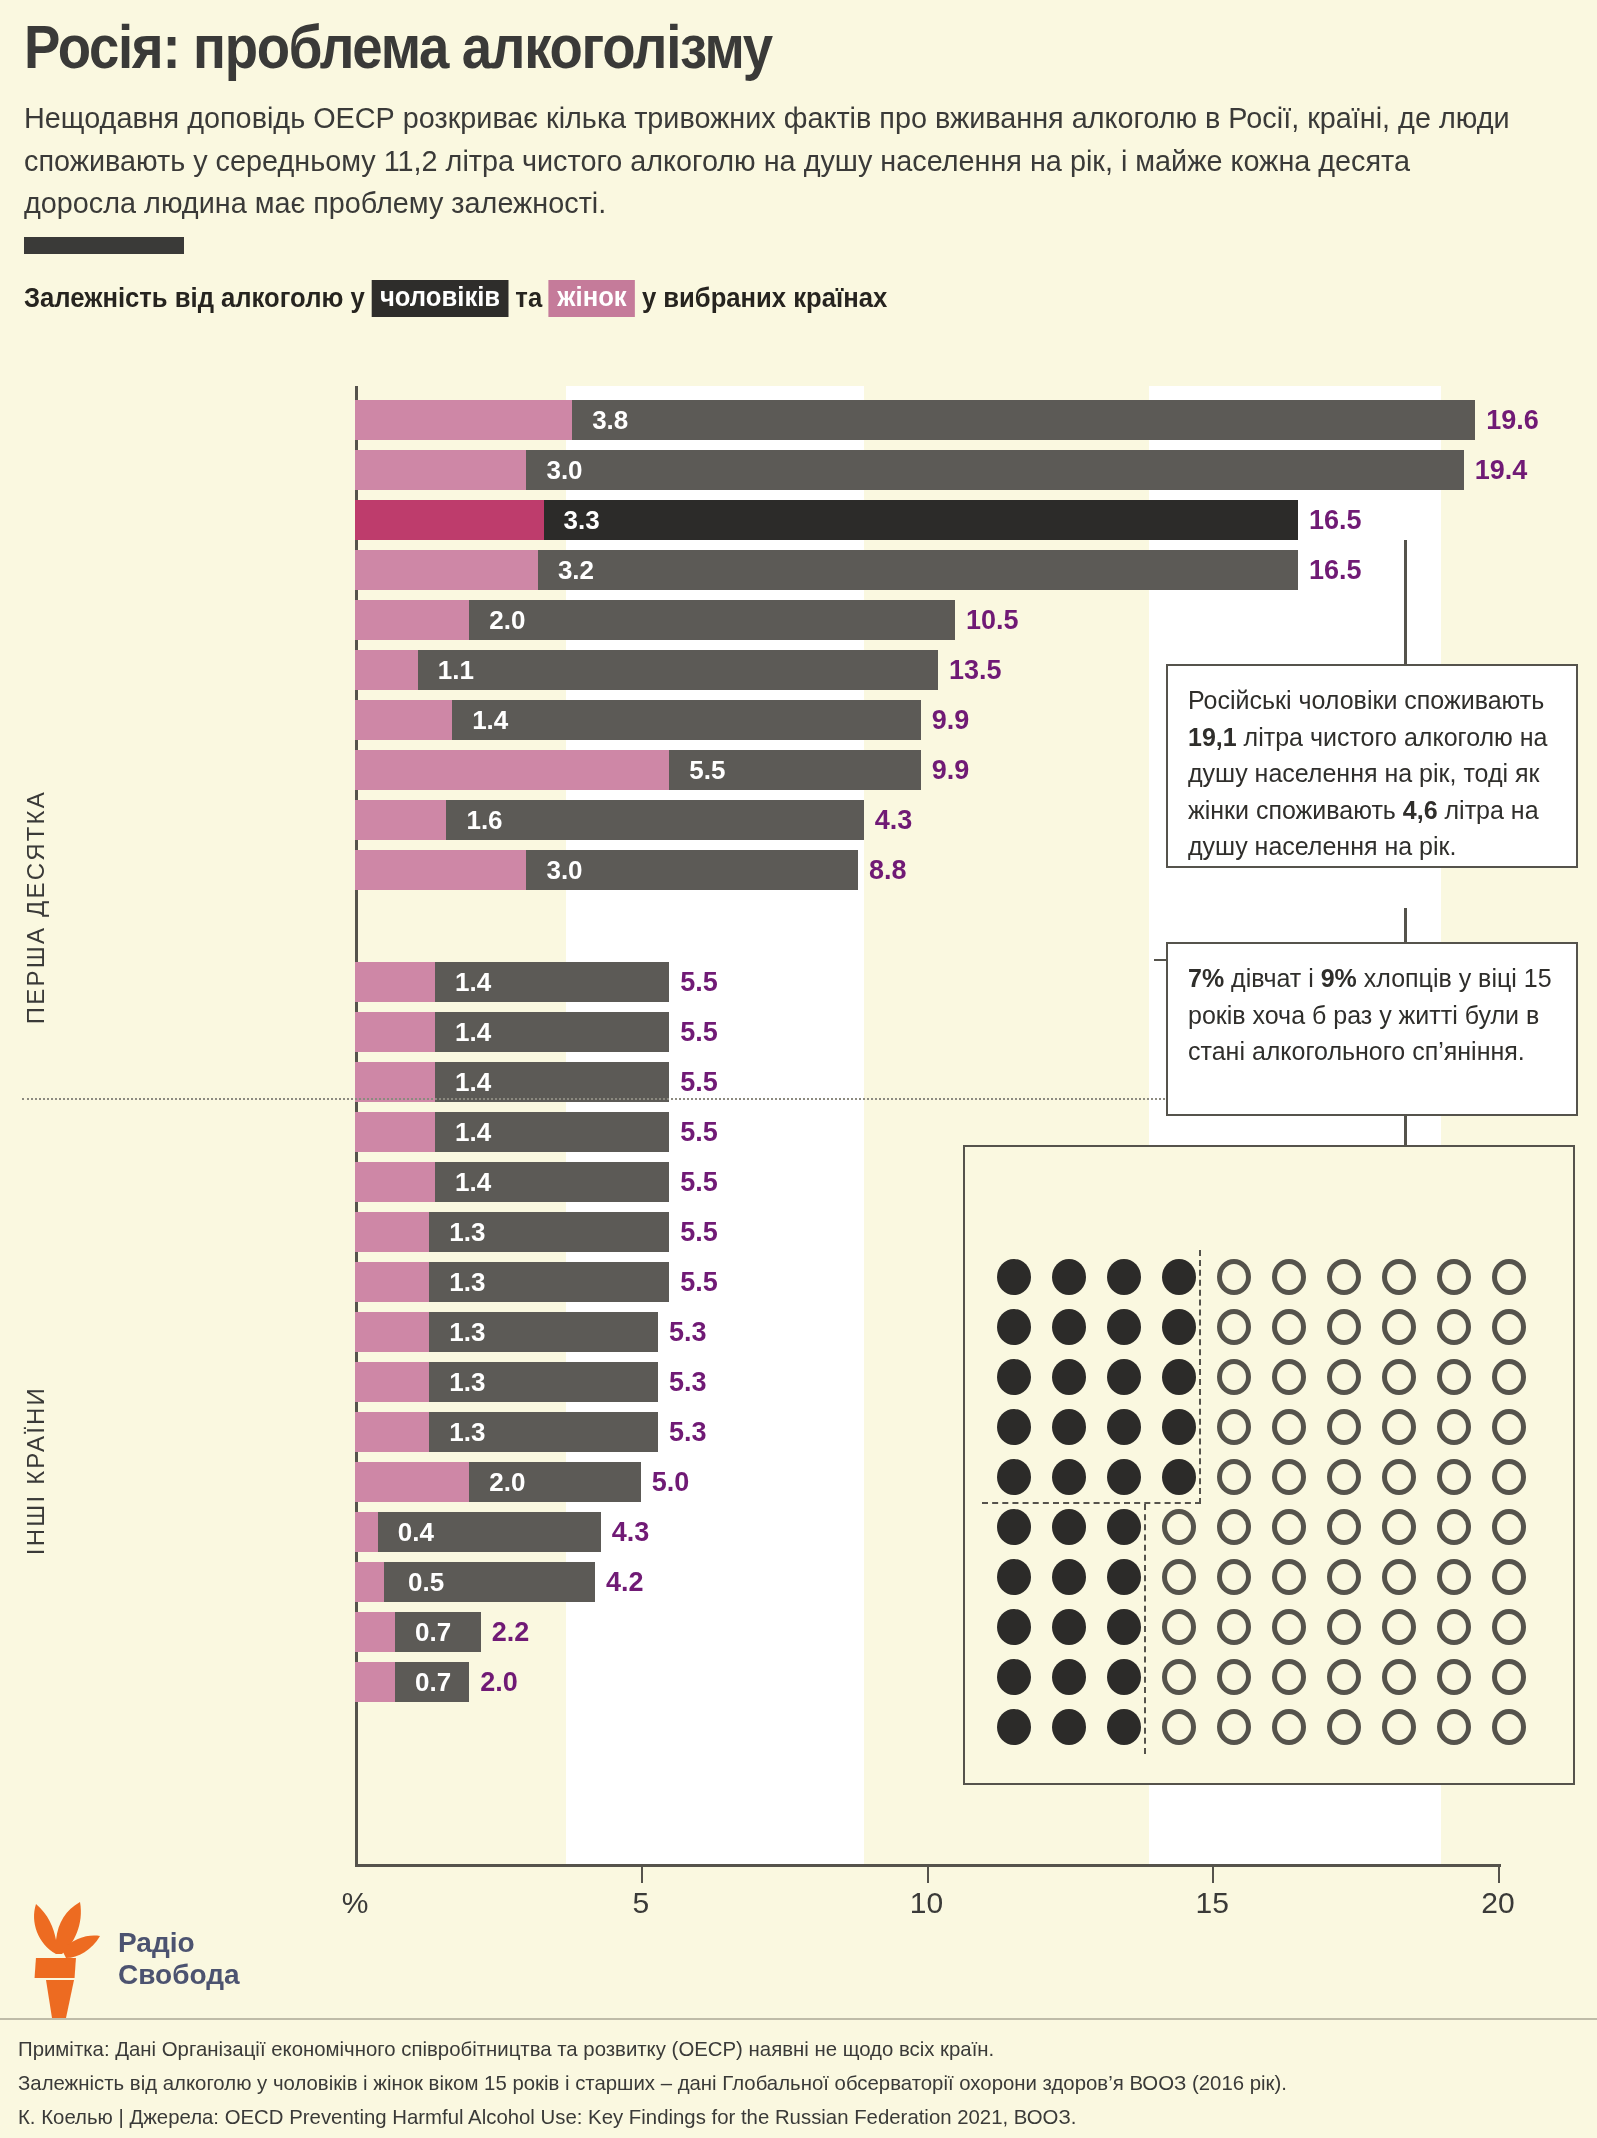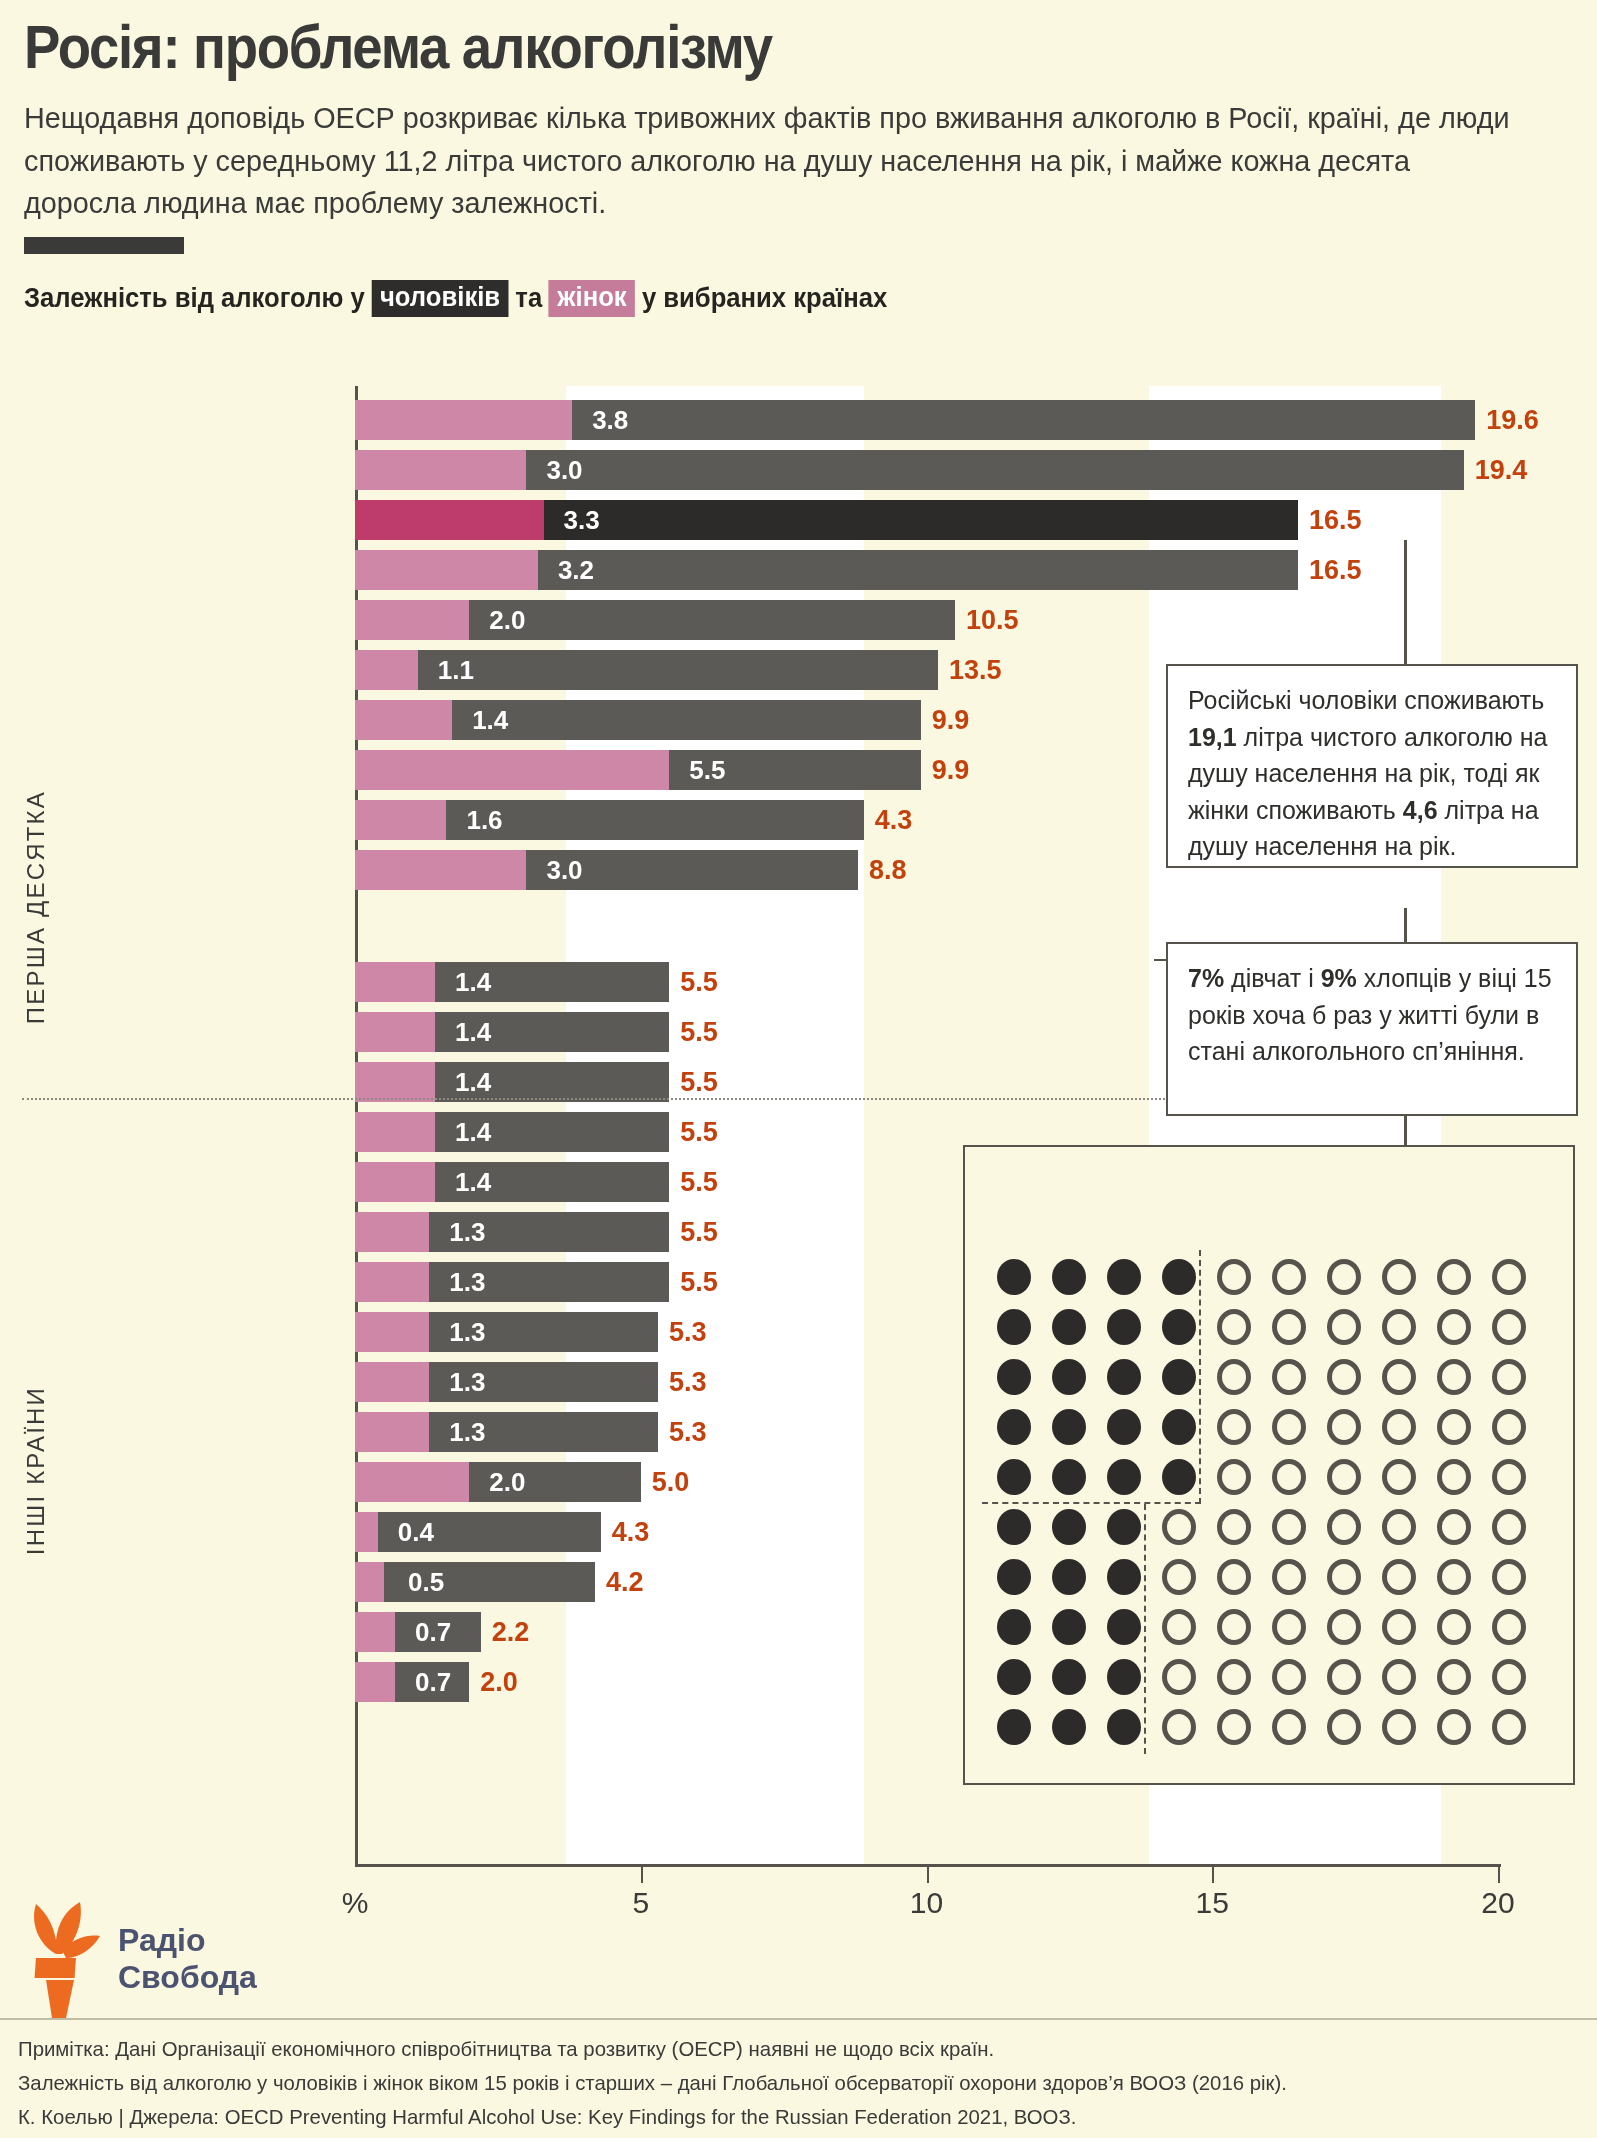--- a/index.html
+++ b/index.html
@@ -92,7 +92,7 @@
   }
   .val-m {
     position: absolute; top: 0; height: 40px; line-height: 41px;
-    font-size: 27px; font-weight: 700; color: #c2410c; padding-left: 11px;
+    font-size: 27px; font-weight: 700; color: #701a75; padding-left: 11px;
     white-space: nowrap;
   }
 

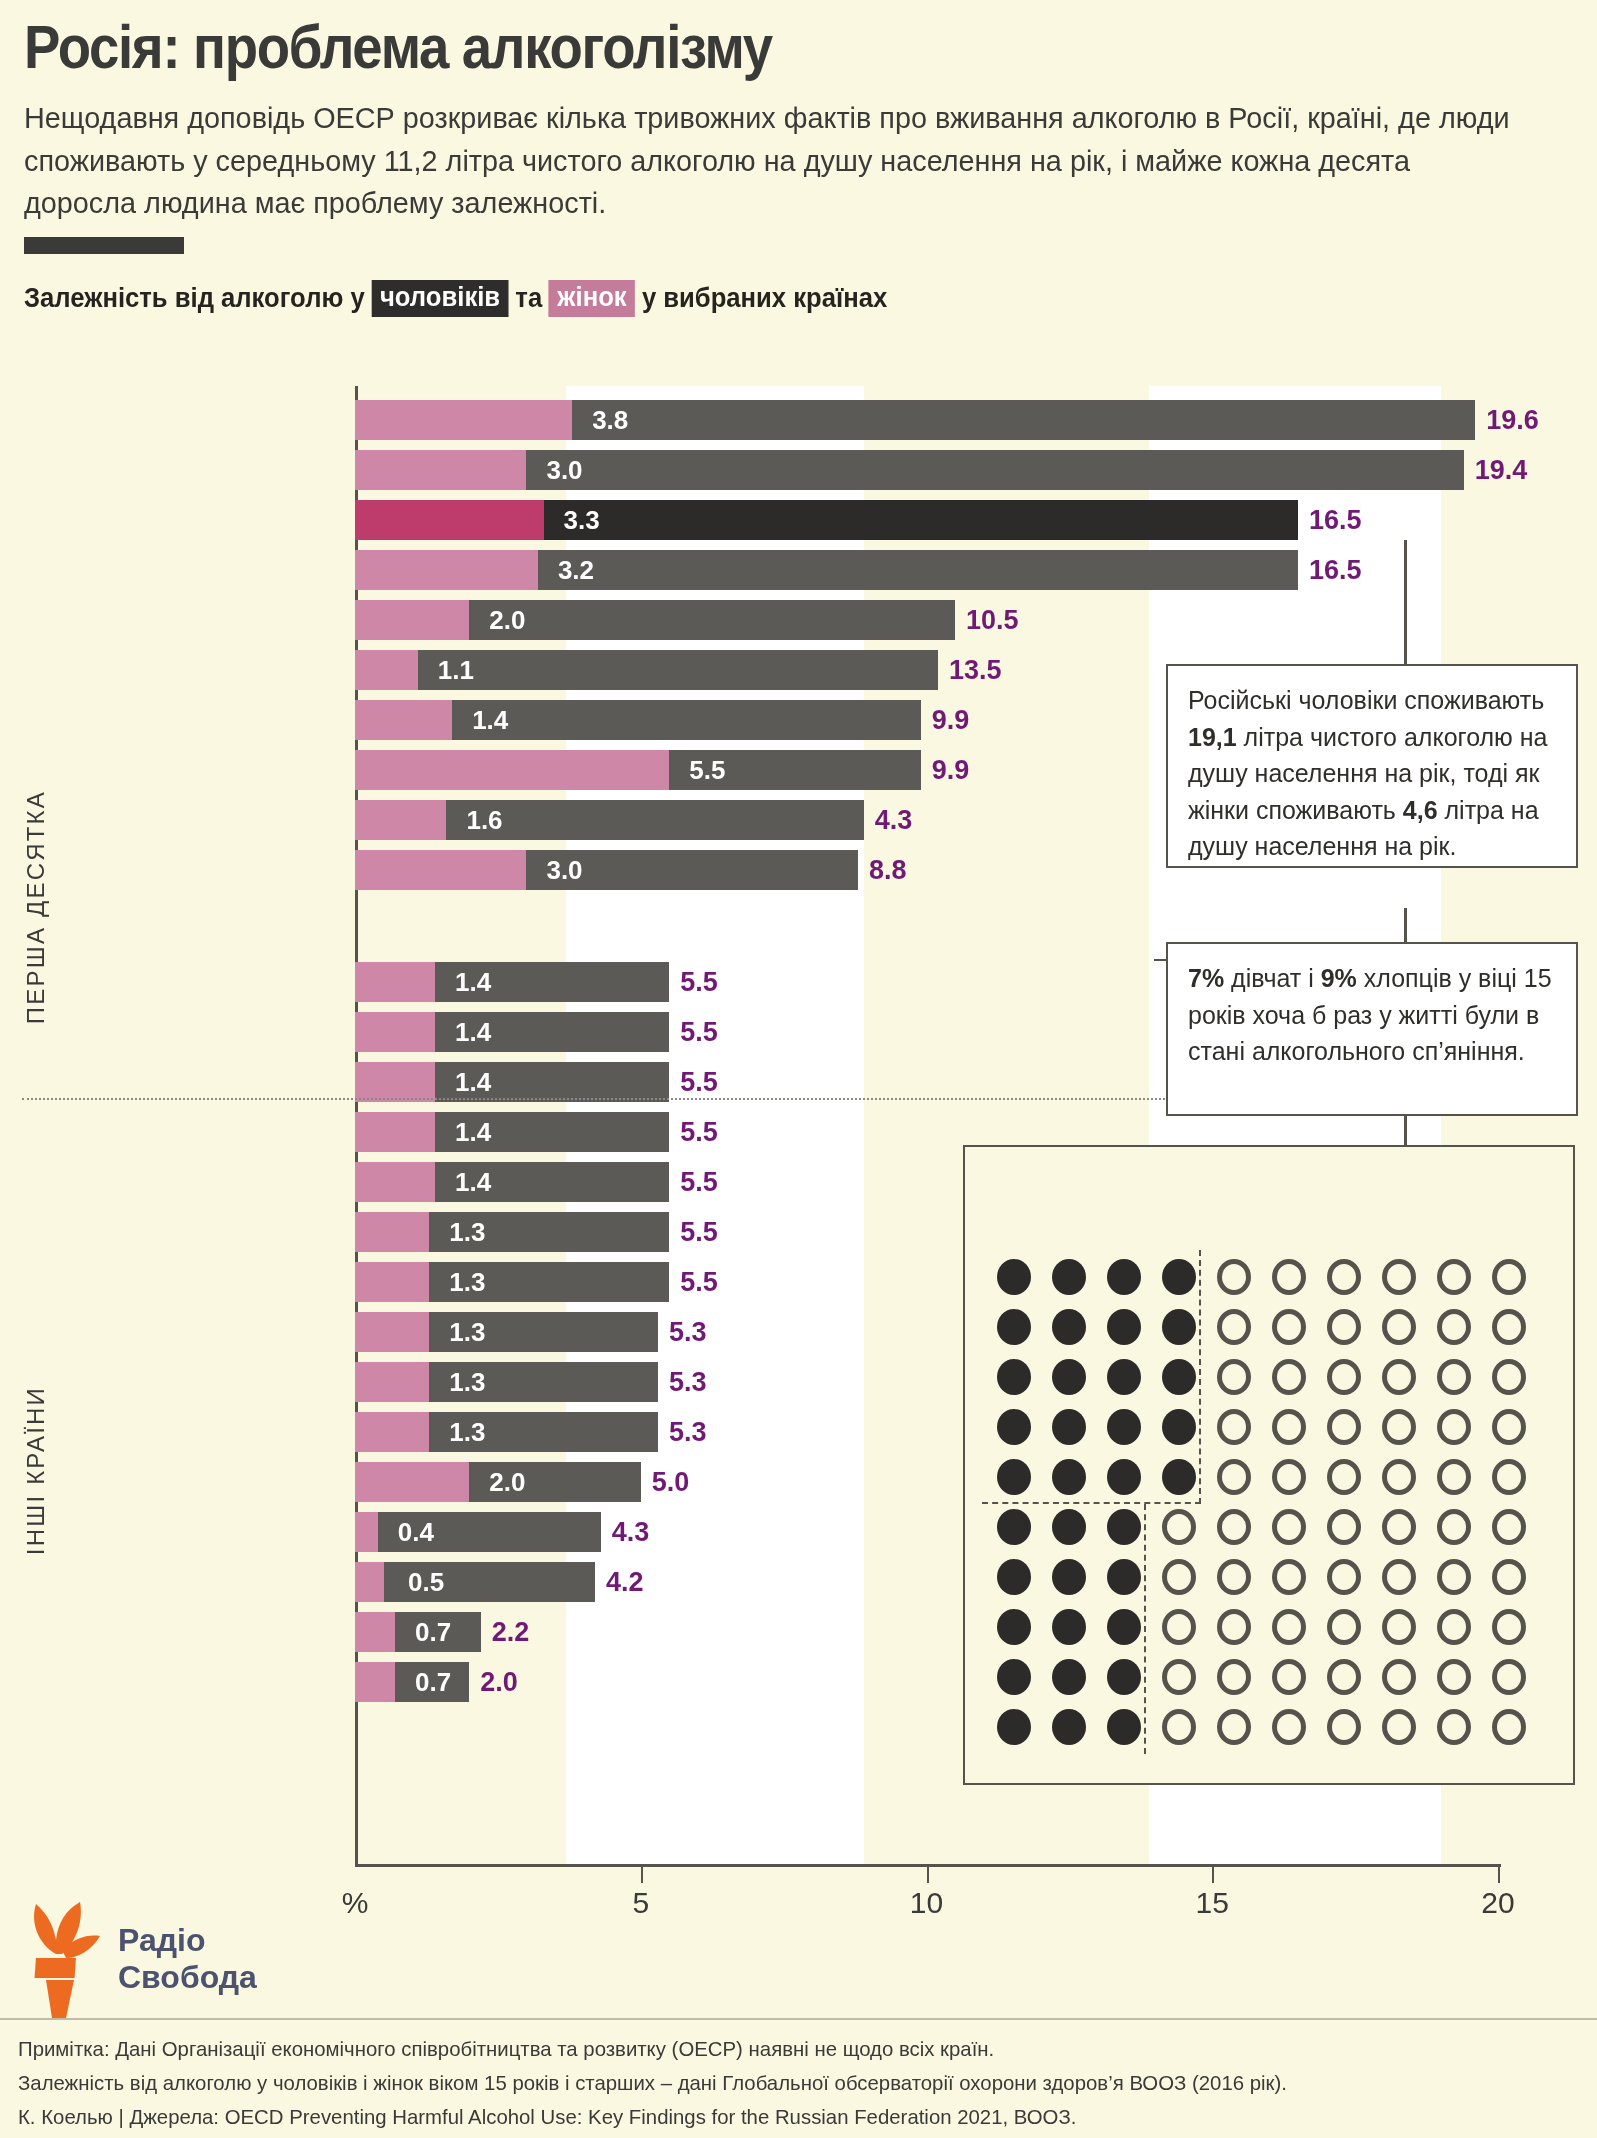--- a/index.html
+++ b/index.html
@@ -158,7 +158,7 @@
 
   
   #logo { position: absolute; left: 18px; top: 1900px; display: flex; align-items: center; gap: 14px; }
-  #logo-text { font-size: 32px; font-weight: 700; color: #4c5370; line-height: 1.15; }
+  #logo-text { font-size: 28px; font-weight: 700; color: #4c5370; line-height: 1.15; }
 
   
   #footer-rule { position: absolute; left: 0; top: 2018px; width: 1597px; height: 2px; background: #bfbca8; }

